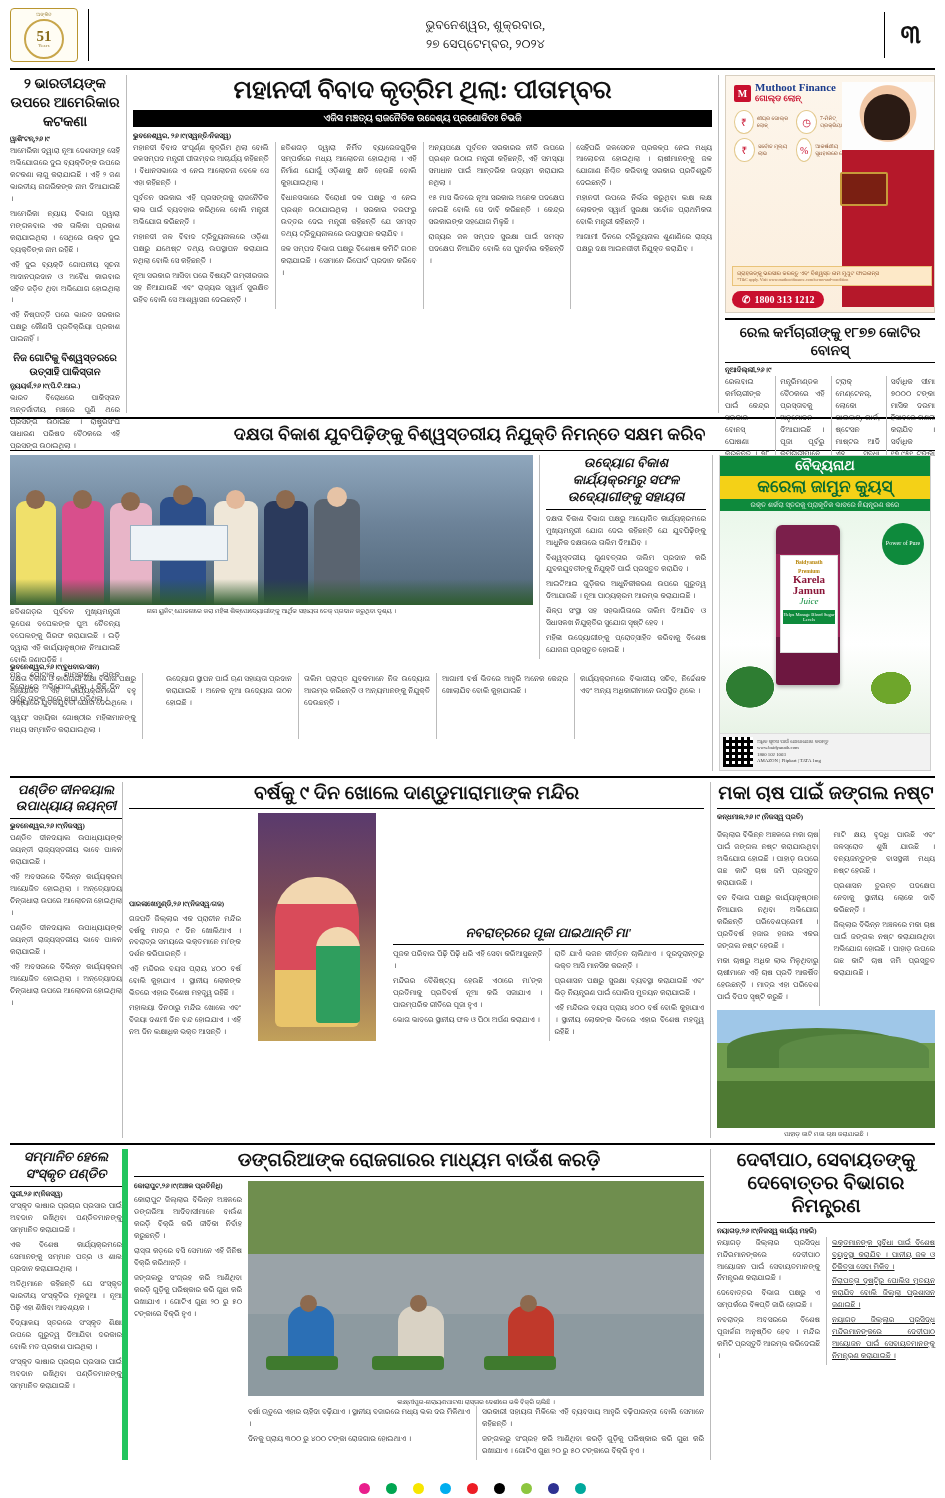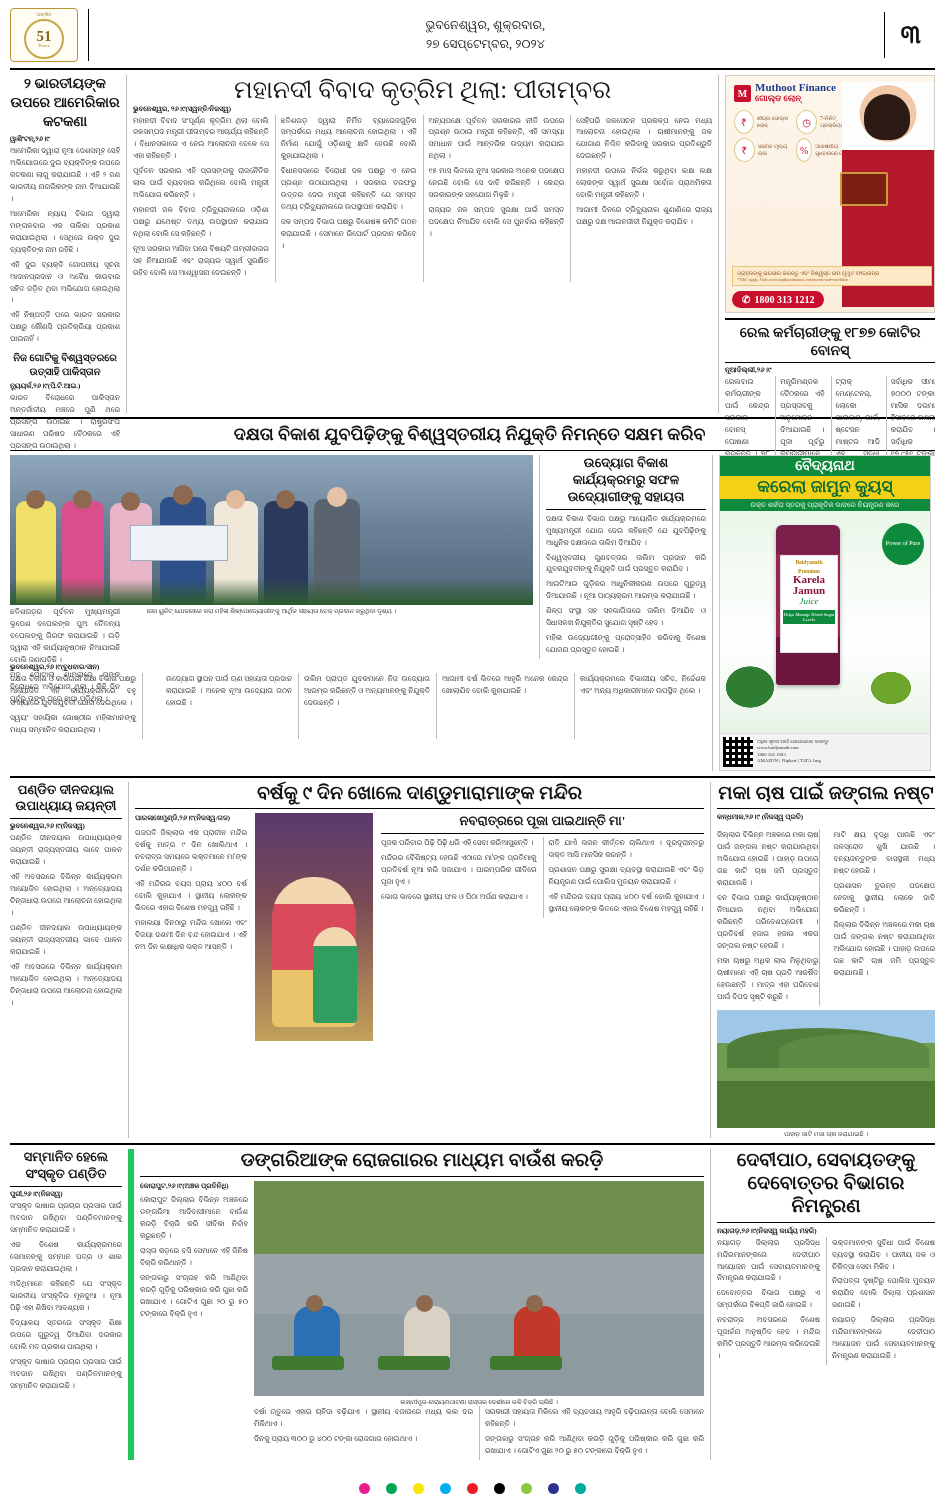--- a/index.html
+++ b/index.html
@@ -33,7 +33,7 @@
   .lead-head{font-size:14px;font-weight:bold;line-height:1.35;text-align:center;margin-bottom:3px;}
   .sub-head{font-size:10px;font-weight:bold;line-height:1.35;text-align:center;margin:6px 0 4px;}
   .center-block{flex:1;padding:0 6px;}
-  .main-head{font-size:25px;font-weight:normal;text-align:center;line-height:1.18;letter-spacing:-.2px;}
+  .main-head{font-size:25px;font-weight:bold;text-align:center;line-height:1.18;letter-spacing:-.2px;}
   .kicker{background:#000;color:#fff;font-size:9.5px;font-weight:bold;text-align:center;padding:3px 4px;margin:5px 0 5px;}
   .cols4{display:flex;gap:6px;}
   .cols4 > div{flex:1;}

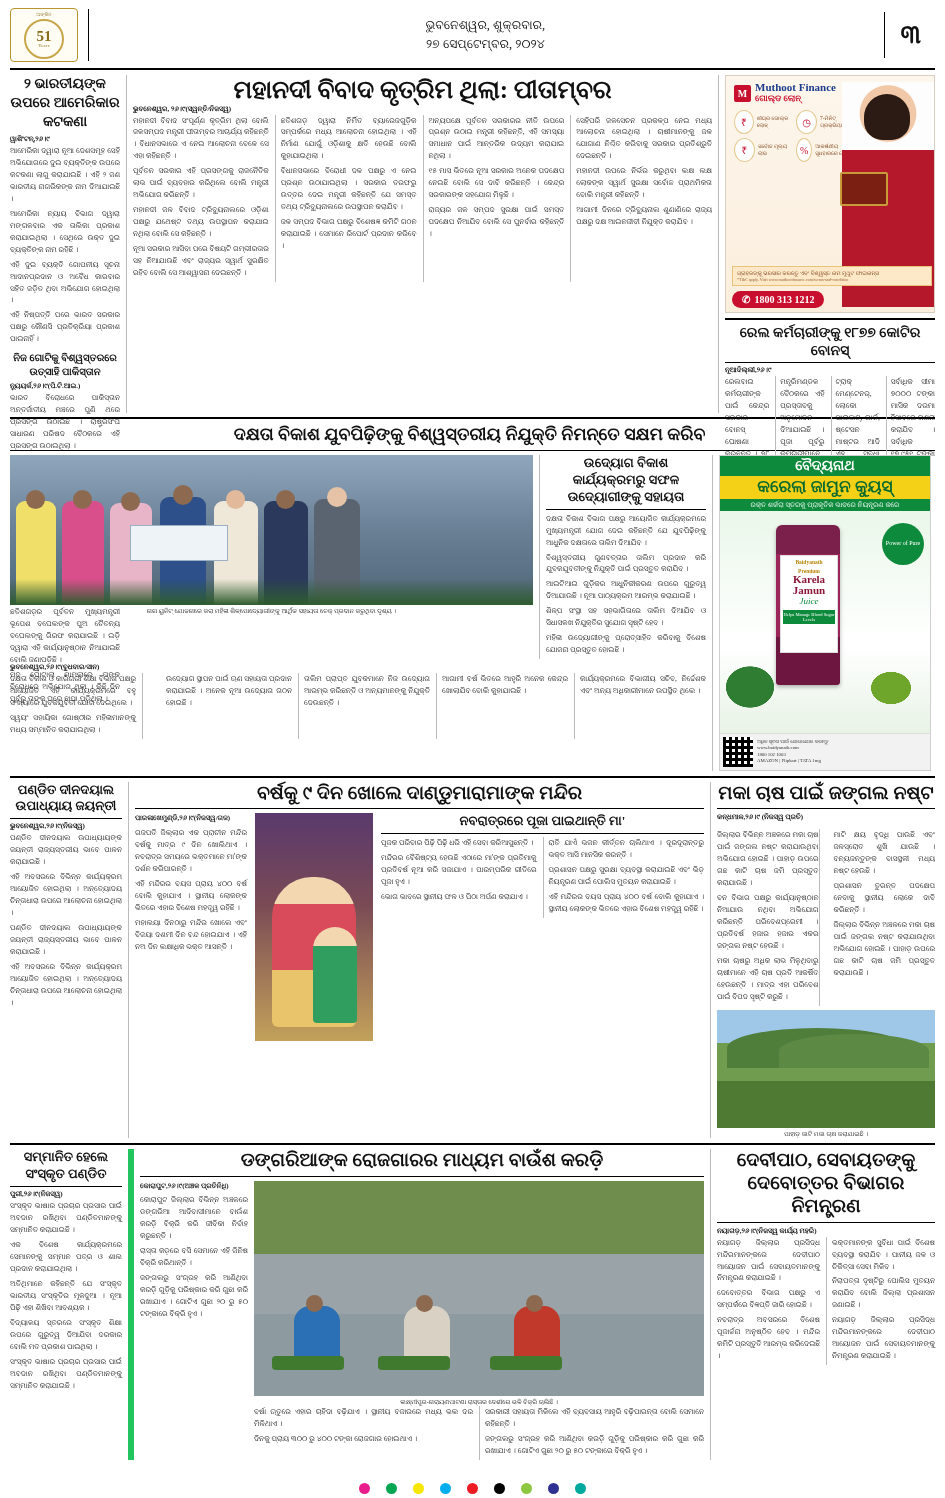--- a/index.html
+++ b/index.html
@@ -171,6 +171,7 @@
 
     <div class="center-block" style="border-right:1px solid #bbb;">
       <div class="main-head">ମହାନଦୀ ବିବାଦ କୃତ୍ରିମ ଥିଲା: ପୀତାମ୍ବର</div>
+      <div class="kicker">ଏଜିସ ମଞ୍ଚତ୍ୟ ରାଜନୈତିକ ଉଦ୍ଦେଶ୍ୟ ପ୍ରଣୋଦିତଃ ଚିଭଜି</div>
       <div class="dateline">ଭୁବନେଶ୍ୱର, ୨୬।୯(ସ୍ୱନ୍ତି/ନିଜସ୍ୱ)</div>
       <div class="cols4">
         <div class="body-text">

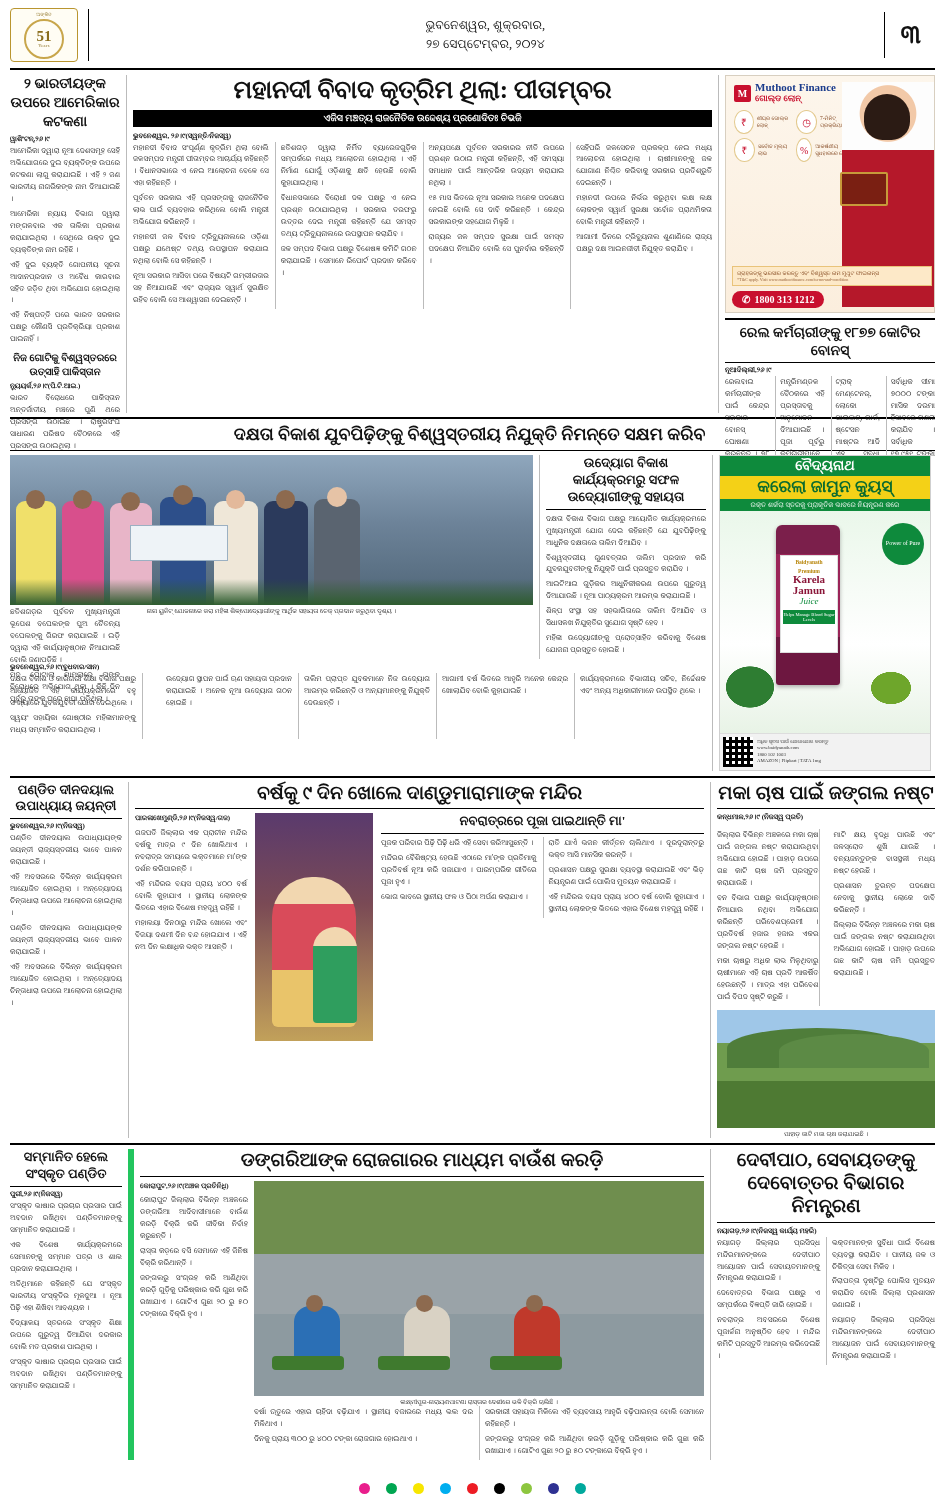--- a/index.html
+++ b/index.html
@@ -101,7 +101,7 @@
   .s3-mid{flex:1;padding:0 6px;}
   .s3-right{width:218px;padding-left:6px;}
   .head-md{font-size:19px;font-weight:bold;text-align:center;line-height:1.2;}
-  .head-sm{font-size:13px;font-weight:bold;text-align:center;line-height:1.3;}
+  .head-sm{font-size:13px;font-weight:bold;text-align:center;line-height:1.3;font-style:italic;}
   .photo-idol{width:100%;height:228px;background:linear-gradient(180deg,#5a3a6d 0%,#7a4a55 40%,#c2a15a 100%);position:relative;overflow:hidden;}
   .idol{position:absolute;left:50%;transform:translateX(-50%);bottom:14px;width:84px;height:150px;background:linear-gradient(180deg,#f2d7b0 0 18%,#d94b5a 18% 62%,#e9c46a 62% 100%);border-radius:40px 40px 6px 6px;}
   .idol2{position:absolute;left:18px;bottom:18px;width:44px;height:96px;background:linear-gradient(180deg,#f2d7b0 0 20%,#3f7bd4 20% 100%);border-radius:22px 22px 4px 4px;}

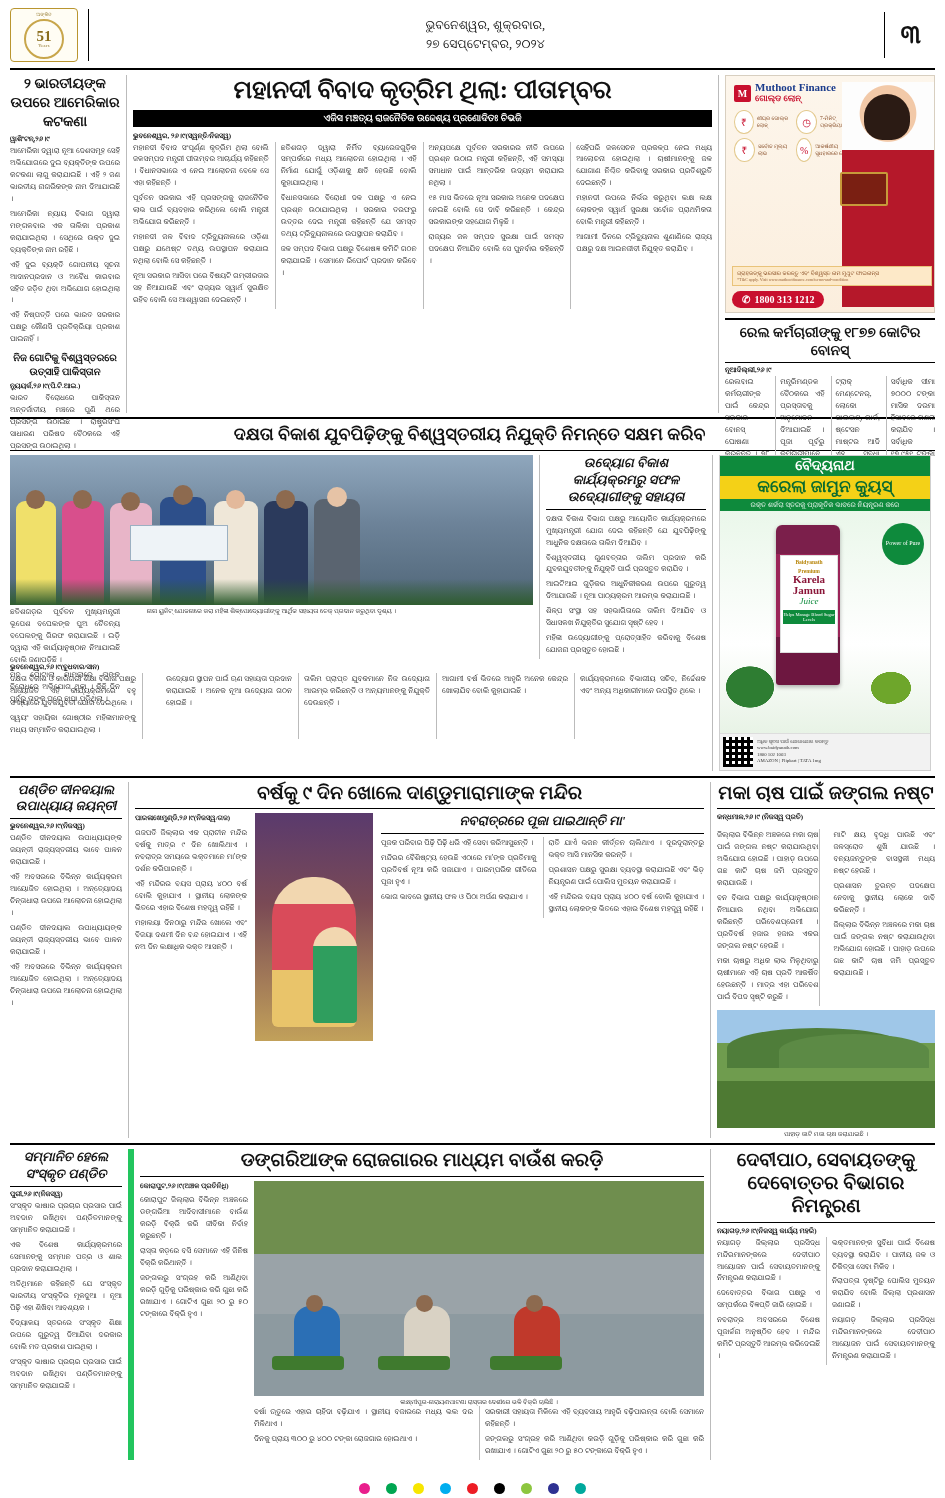--- a/index.html
+++ b/index.html
@@ -97,7 +97,7 @@
 
   
   .sec3{display:flex;margin-top:4px;}
-  .s3-left{width:112px;padding-right:6px;}
+  .s3-left{width:112px;}
   .s3-mid{flex:1;padding:0 6px;}
   .s3-right{width:218px;padding-left:6px;}
   .head-md{font-size:19px;font-weight:bold;text-align:center;line-height:1.2;}

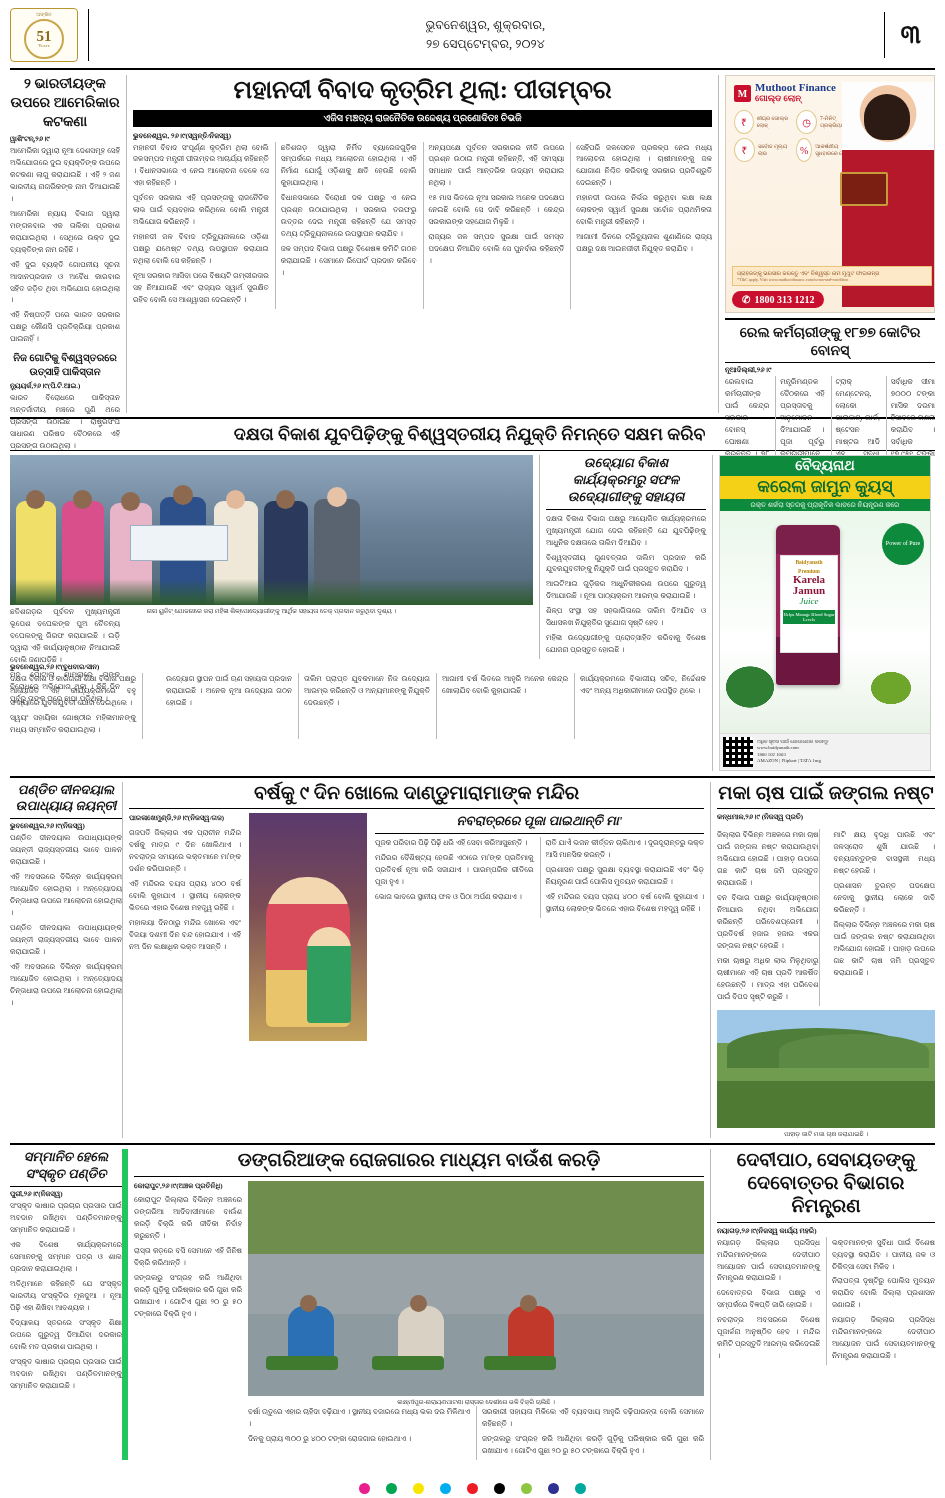--- a/index.html
+++ b/index.html
@@ -395,7 +395,7 @@
     <div class="s3-mid" style="border-right:1px solid #bbb;">
       <div class="head-md">ବର୍ଷକୁ ୯ ଦିନ ଖୋଲେ ଦାଣ୍ଡୁମାରାମାଙ୍କ ମନ୍ଦିର</div>
       <div class="rule" style="margin:4px 0;"></div>
-      <div style="display:flex;gap:8px;">
+      <div style="display:flex;gap:17px;align-items:flex-end;">
         <div class="body-text" style="width:112px;">
           <div class="dateline">ପାରଳାଖେମୁଣ୍ଡି,୨୬।୯(ନିଜସ୍ୱ/ଗଜ)</div>
           <p>ଗଜପତି ଜିଲ୍ଲାର ଏକ ପ୍ରାଚୀନ ମନ୍ଦିର ବର୍ଷକୁ ମାତ୍ର ୯ ଦିନ ଖୋଲିଥାଏ । ନବରାତ୍ର ସମୟରେ ଭକ୍ତମାନେ ମା'ଙ୍କ ଦର୍ଶନ କରିପାରନ୍ତି ।</p>

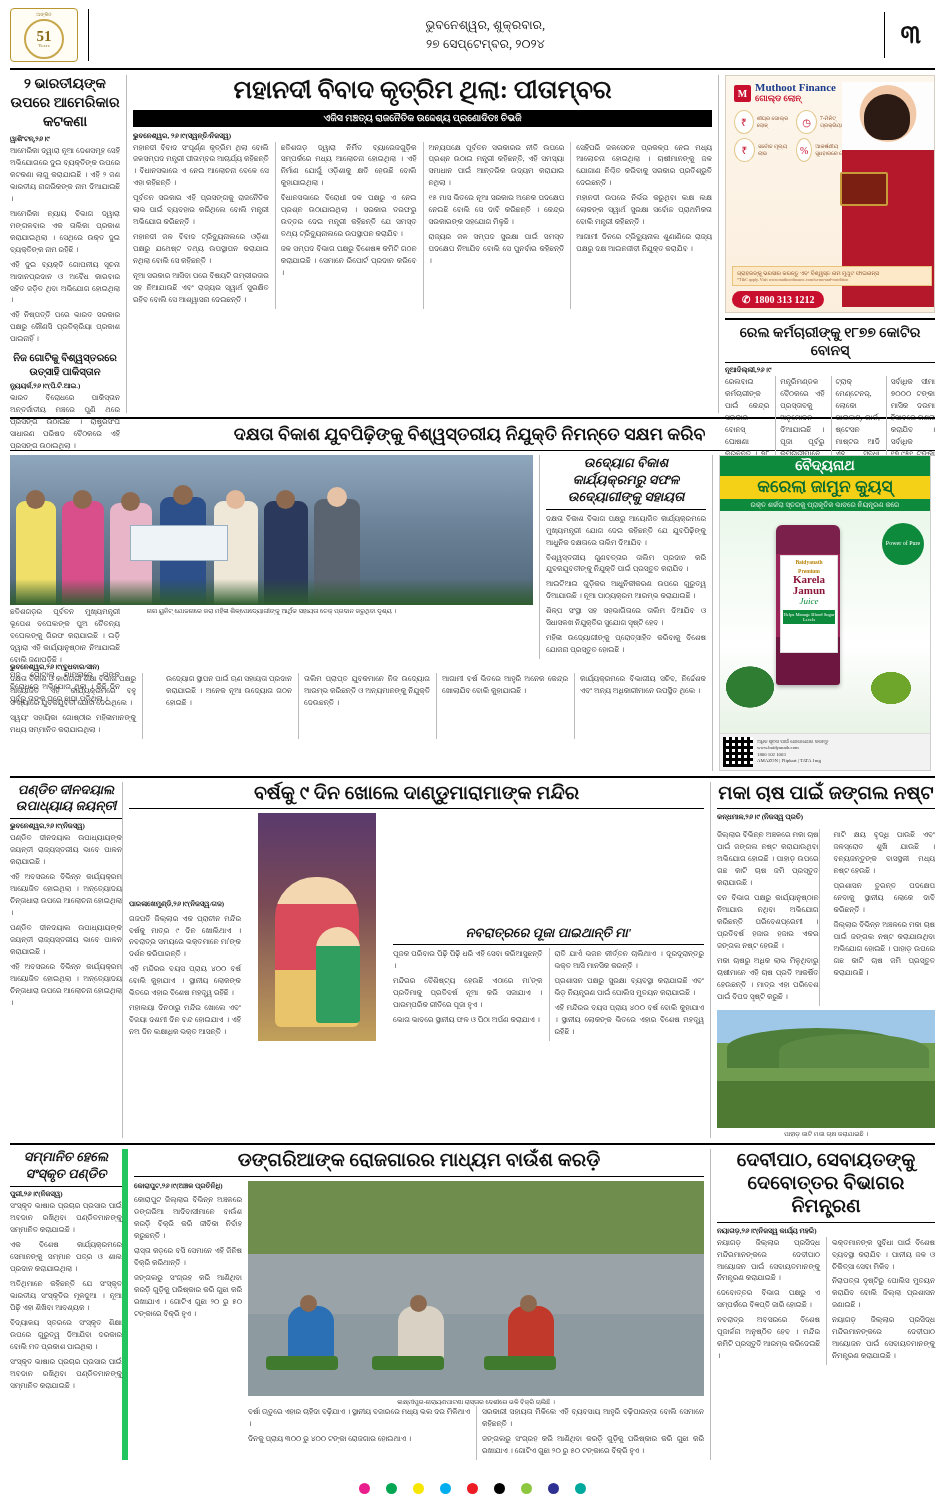--- a/index.html
+++ b/index.html
@@ -516,7 +516,7 @@
           <p>ଦେବୋତ୍ତର ବିଭାଗ ପକ୍ଷରୁ ଏ ସମ୍ପର୍କରେ ବିଜ୍ଞପ୍ତି ଜାରି ହୋଇଛି ।</p>
           <p>ନବରାତ୍ର ଅବସରରେ ବିଶେଷ ପୂଜାର୍ଚ୍ଚନା ଅନୁଷ୍ଠିତ ହେବ । ମନ୍ଦିର କମିଟି ପ୍ରସ୍ତୁତି ଆରମ୍ଭ କରିଦେଇଛି ।</p>
         </div>
-        <div class="body-text col-rule" style="flex:1;padding-left:5px;">
+        <div class="body-text col-rule" style="flex:1;padding-left:5px;text-decoration:underline;">
           <p>ଭକ୍ତମାନଙ୍କ ସୁବିଧା ପାଇଁ ବିଶେଷ ବ୍ୟବସ୍ଥା କରାଯିବ । ପାନୀୟ ଜଳ ଓ ଚିକିତ୍ସା ସେବା ମିଳିବ ।</p>
           <p>ନିରାପତ୍ତା ଦୃଷ୍ଟିରୁ ପୋଲିସ ମୁତୟନ କରାଯିବ ବୋଲି ଜିଲ୍ଲା ପ୍ରଶାସନ ଜଣାଇଛି ।</p>
           <p>ନୟାଗଡ଼ ଜିଲ୍ଲାର ପ୍ରସିଦ୍ଧ ମନ୍ଦିରମାନଙ୍କରେ ଦେବୀପାଠ ଆୟୋଜନ ପାଇଁ ସେବାୟତମାନଙ୍କୁ ନିମନ୍ତ୍ରଣ କରାଯାଇଛି ।</p>

